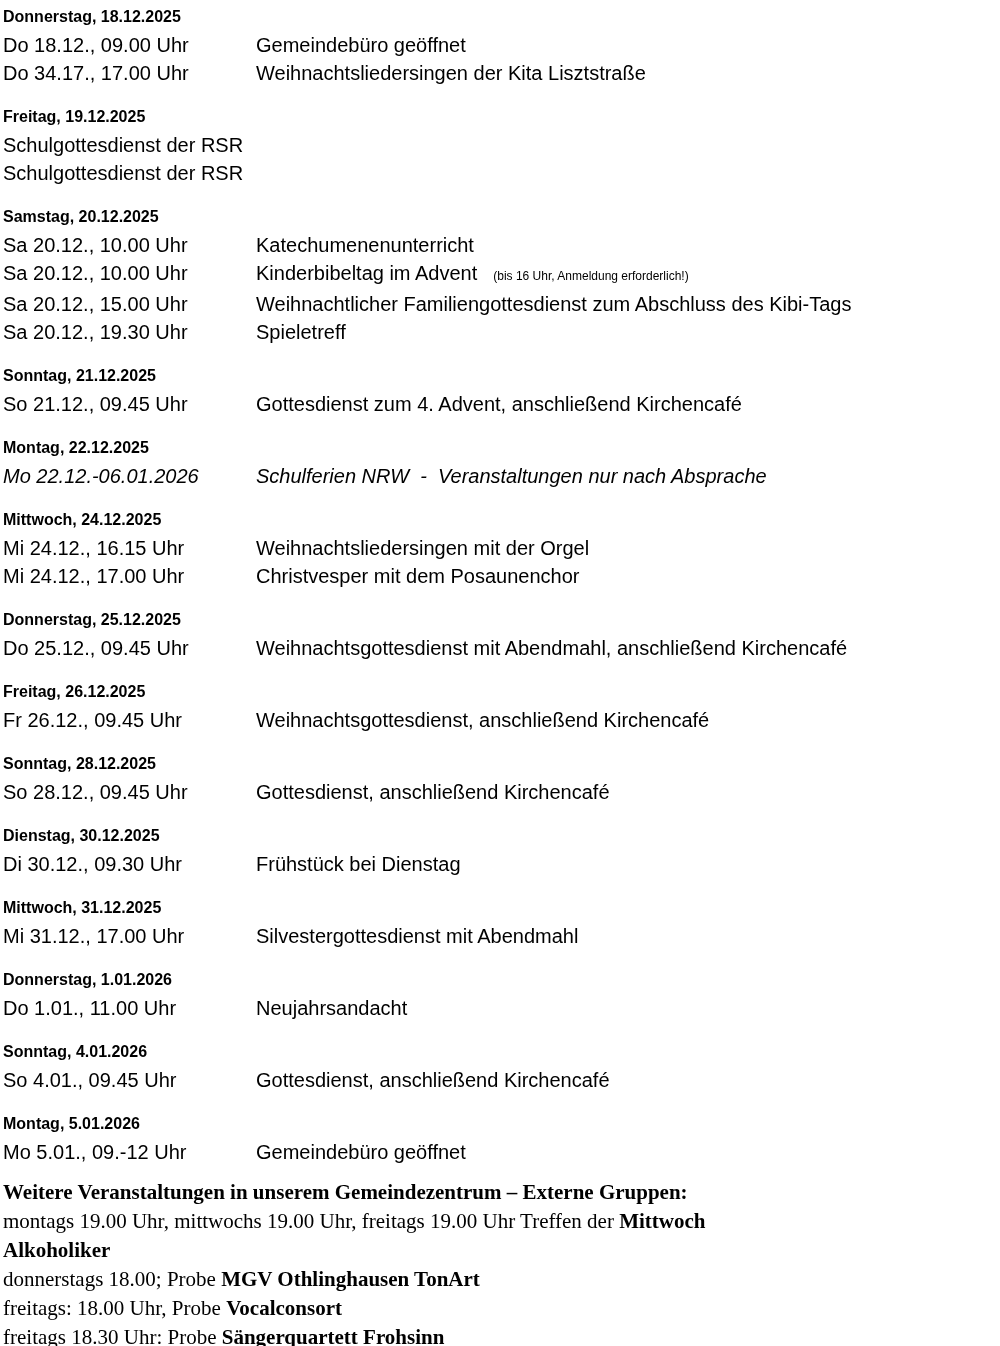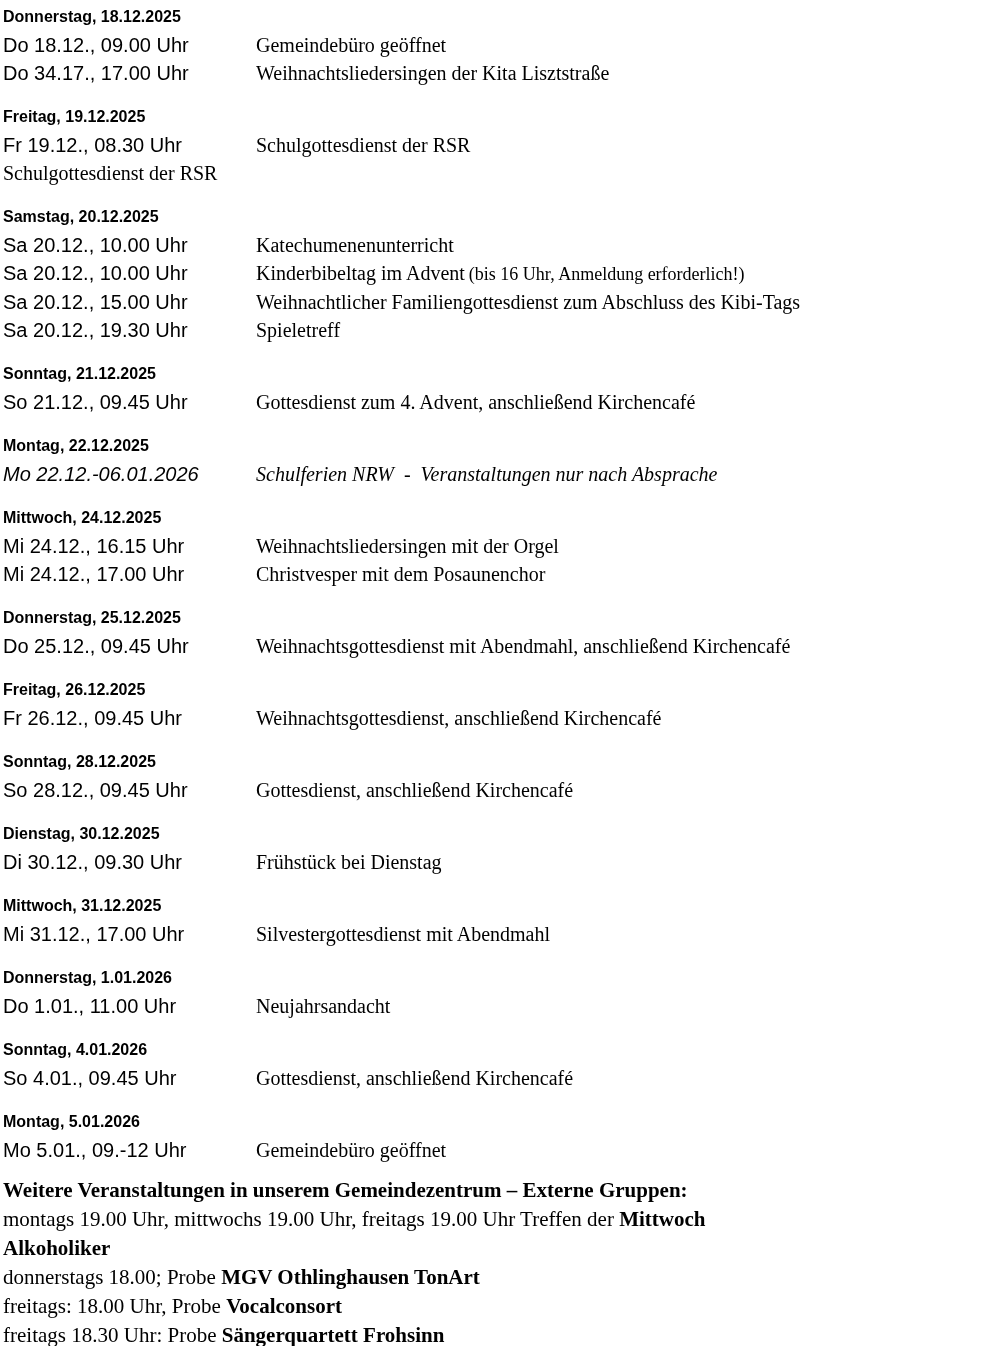--- a/index.html
+++ b/index.html
@@ -38,7 +38,7 @@
     flex: 0 0 253px;
     width: 253px;
   }
-  .event-desc { flex: 1 1 auto; font-family: Liberation Serif, serif; }
+  .event-desc { flex: 1 1 auto; }
   .event-note {
     font-size: 18px;
     margin-left: 4px;

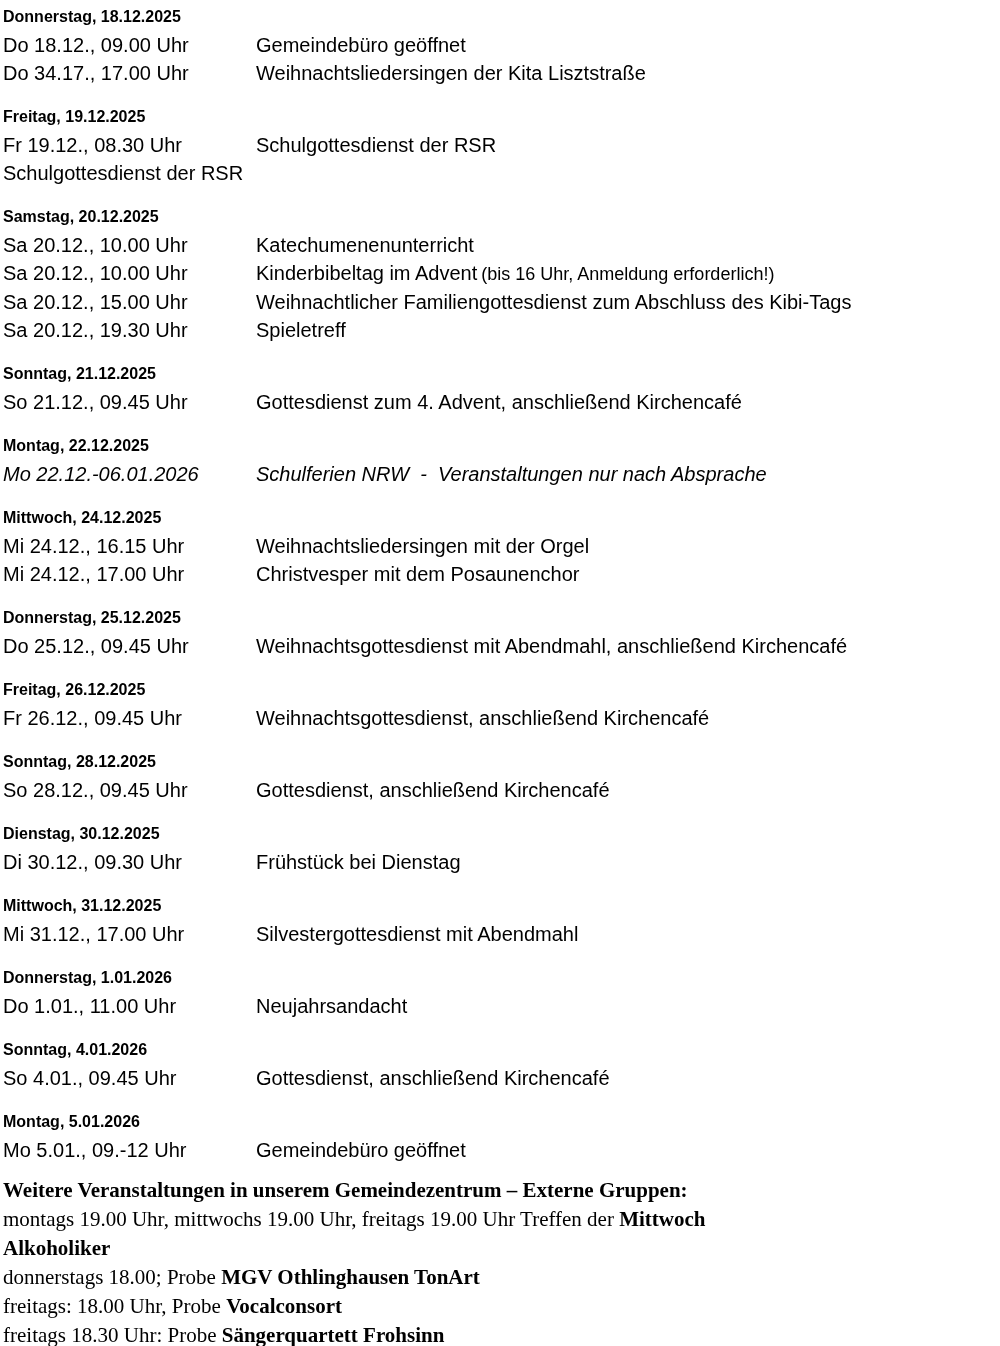--- a/index.html
+++ b/index.html
@@ -66,7 +66,7 @@
       </section>
       <section class="calendar-section">
         <h2 class="section-header">Freitag, 19.12.2025</h2>
-        <div class="event-row"><span class="event-time">Fr 19.12., 08.30 Uhr</span><span class="event-desc"><span>Schulgottesdienst der RSR</span></span></div>
+        <div class="event-row"><span class="event-desc"><span>Schulgottesdienst der RSR</span></span></div>
         <div class="event-row"><span class="event-desc"><span>Schulgottesdienst der RSR</span></span></div>
       </section>
       <section class="calendar-section">

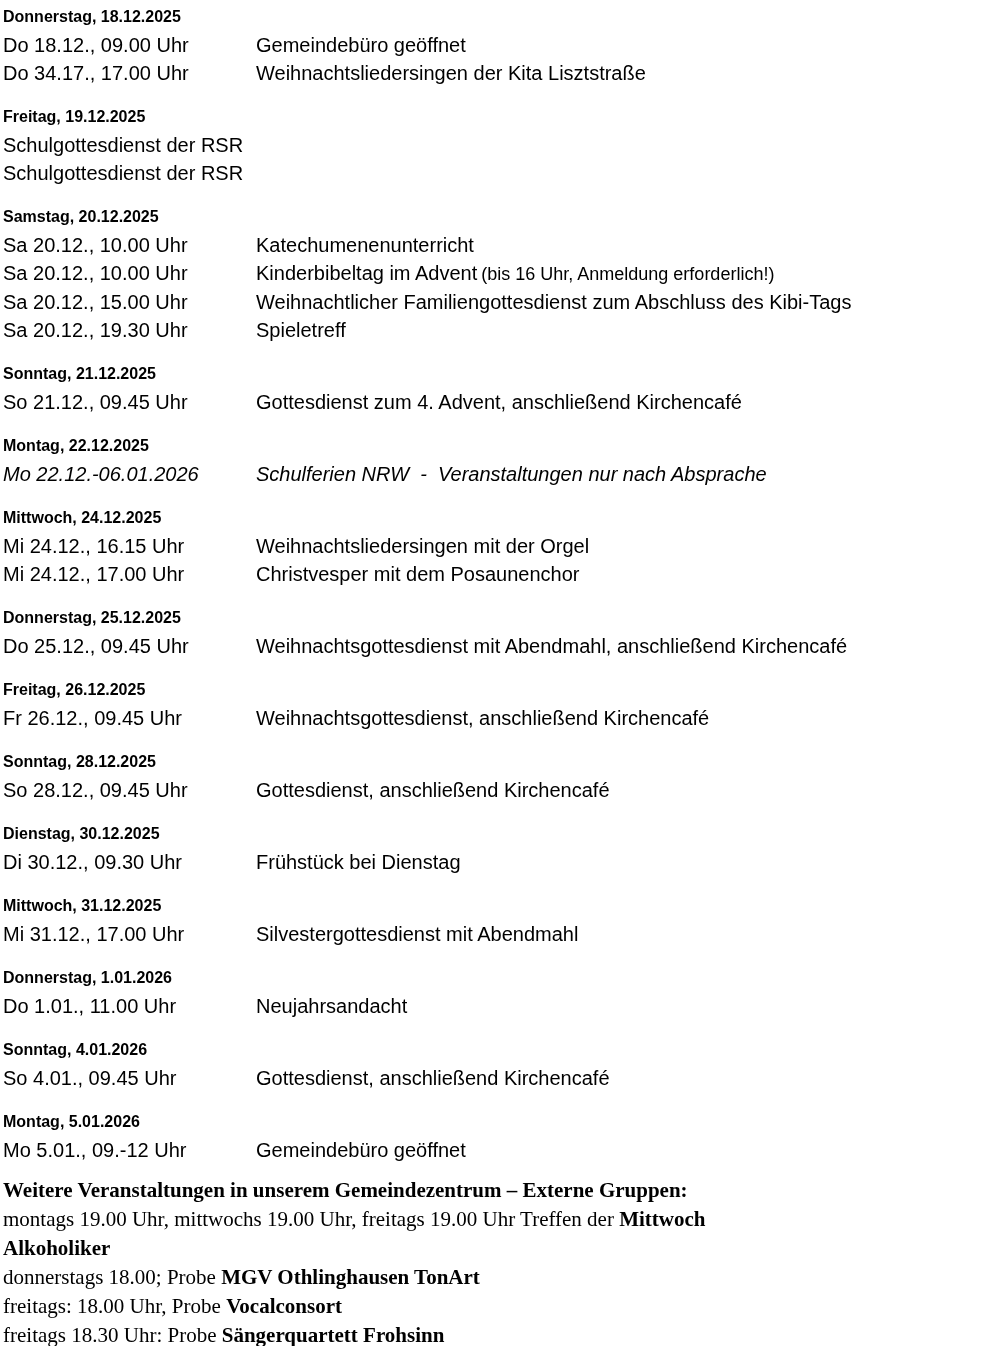--- a/index.html
+++ b/index.html
@@ -40,8 +40,8 @@
   }
   .event-desc { flex: 1 1 auto; }
   .event-note {
-    font-size: 18px;
-    margin-left: 4px;
+    font-size: 12px;
+    margin-left: 16px;
   }
   .event-row.italic { font-style: italic; }
   

